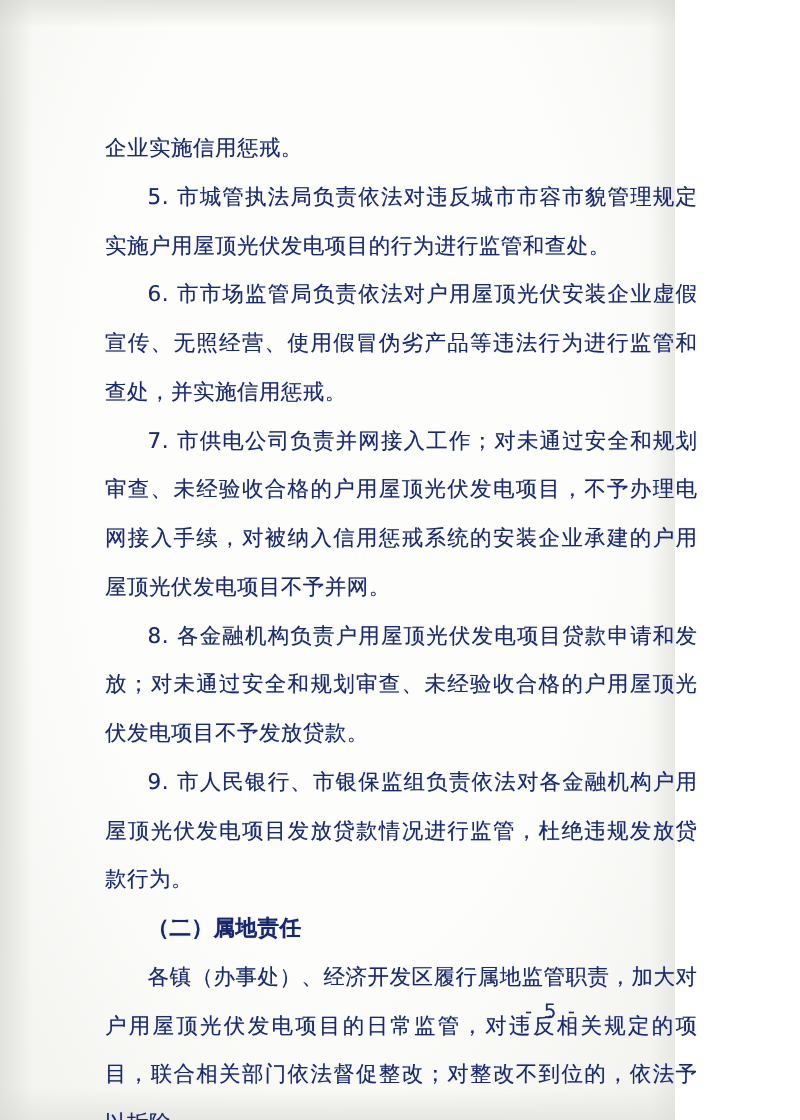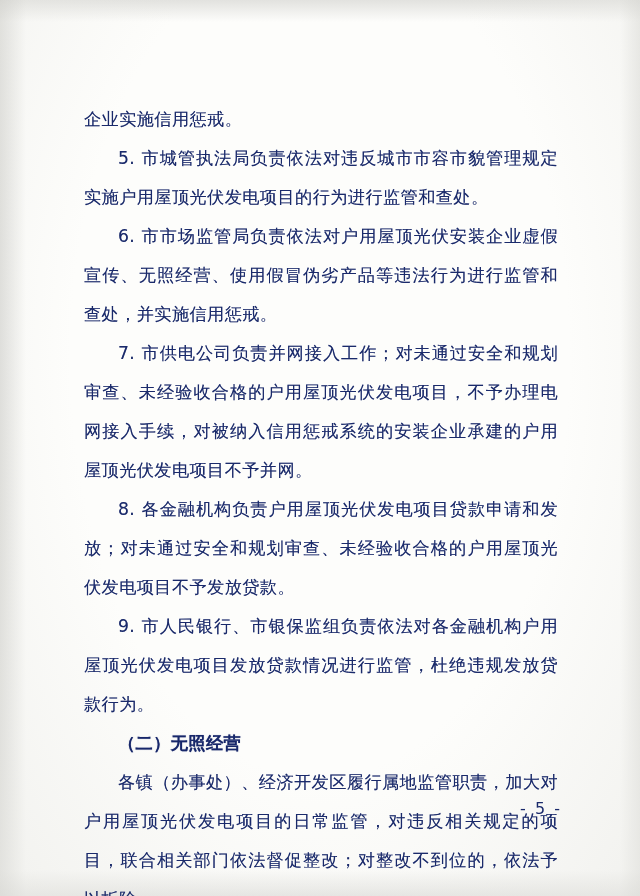--- a/index.html
+++ b/index.html
@@ -15,7 +15,7 @@
   }
   .page {
     position: relative;
-    width: 640px;
+    width: 540px;
     height: 896px;
     background: #fdfdfb;
     box-sizing: border-box;

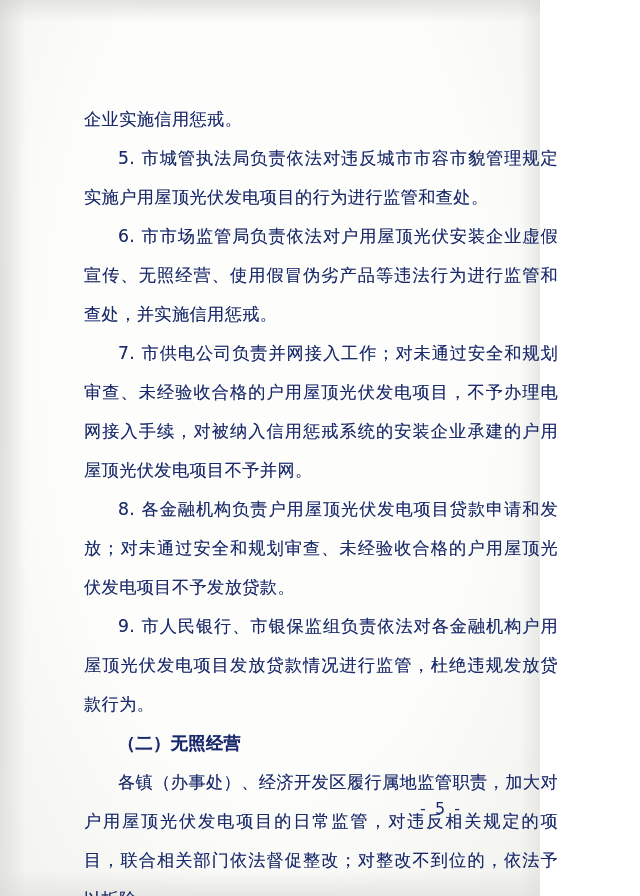--- a/index.html
+++ b/index.html
@@ -122,7 +122,7 @@
     <p class="para indent2">7. 市供电公司负责并网接入工作；对未通过安全和规划审查、未经验收合格的户用屋顶光伏发电项目，不予办理电网接入手续，对被纳入信用惩戒系统的安装企业承建的户用屋顶光伏发电项目不予并网。</p>
     <p class="para indent2">8. 各金融机构负责户用屋顶光伏发电项目贷款申请和发放；对未通过安全和规划审查、未经验收合格的户用屋顶光伏发电项目不予发放贷款。</p>
     <p class="para indent2">9. 市人民银行、市银保监组负责依法对各金融机构户用屋顶光伏发电项目发放贷款情况进行监管，杜绝违规发放贷款行为。</p>
-    <p class="heading">（二）无照经营</p>
+    <p class="heading">（二）属地责任</p>
     <p class="para indent2">各镇（办事处）、经济开发区履行属地监管职责，加大对户用屋顶光伏发电项目的日常监管，对违反相关规定的项目，联合相关部门依法督促整改；对整改不到位的，依法予以拆除。</p>
 
   </div>

